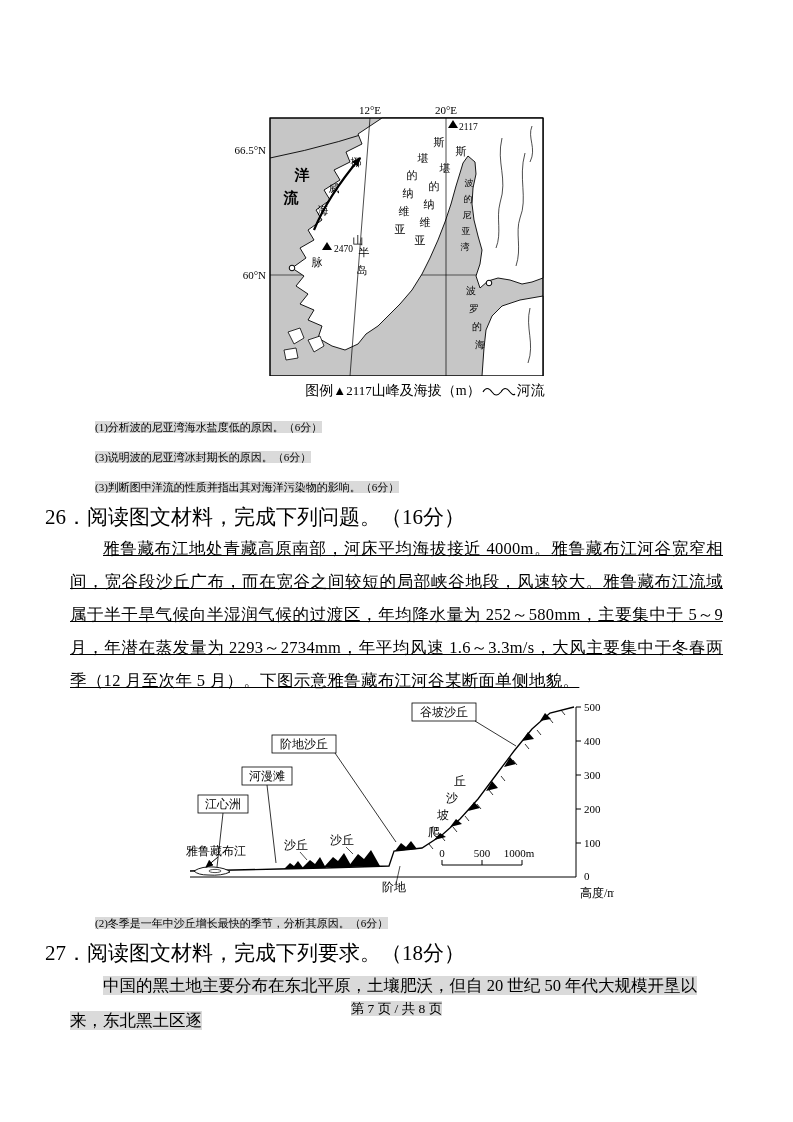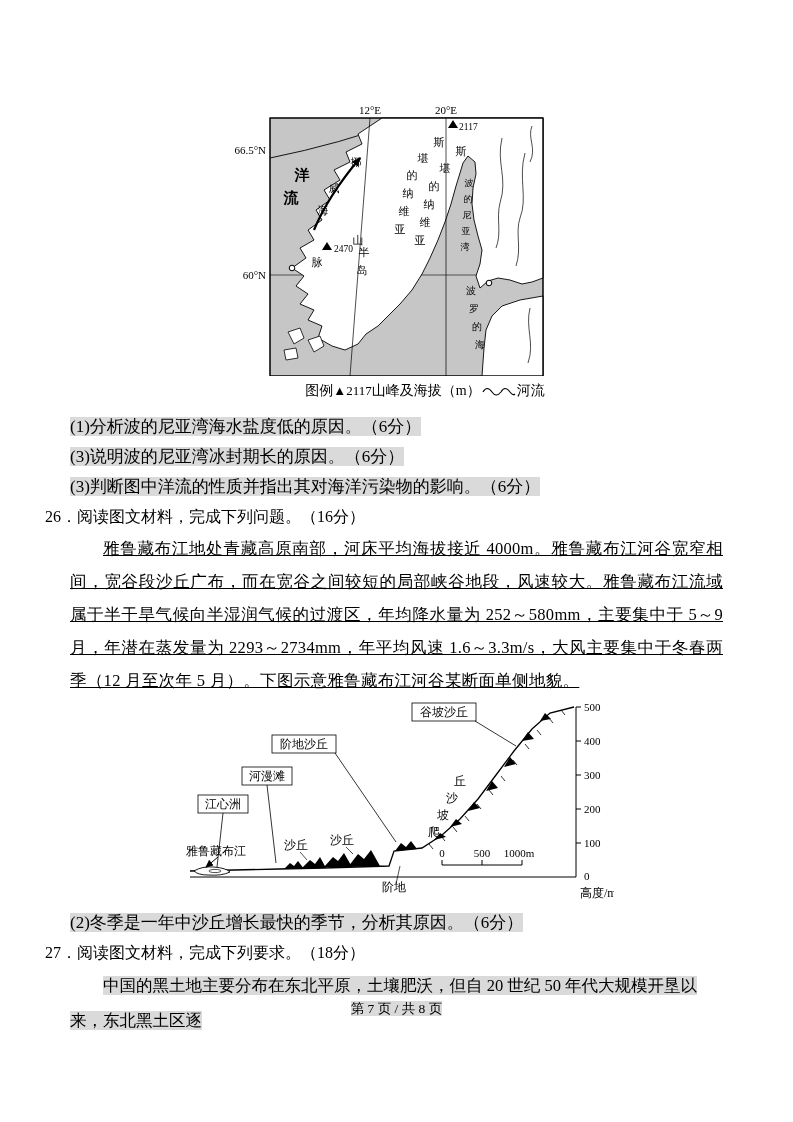--- a/index.html
+++ b/index.html
@@ -9,7 +9,7 @@
   .legend{width:420px;margin:2px 0 0 215px;display:flex;justify-content:center;align-items:center;
           font-size:14px;}
   .legend .sym{font-size:13px;}
-  .textline{margin:0 70px;font-size:17px;line-height:30px;white-space:nowrap;}
+  .textline{margin:0 95px;font-size:11px;line-height:30px;white-space:nowrap;}
   .hdrline{margin:0 70px 0 45px;font-size:16px;line-height:30px;white-space:nowrap;}
   .para{margin:0 70px;font-size:16.5px;line-height:33px;text-align:justify;text-indent:2em;letter-spacing:0.3px;text-decoration:underline;}
   .para27{margin:0 70px;font-size:16.5px;line-height:35px;text-indent:2em;}

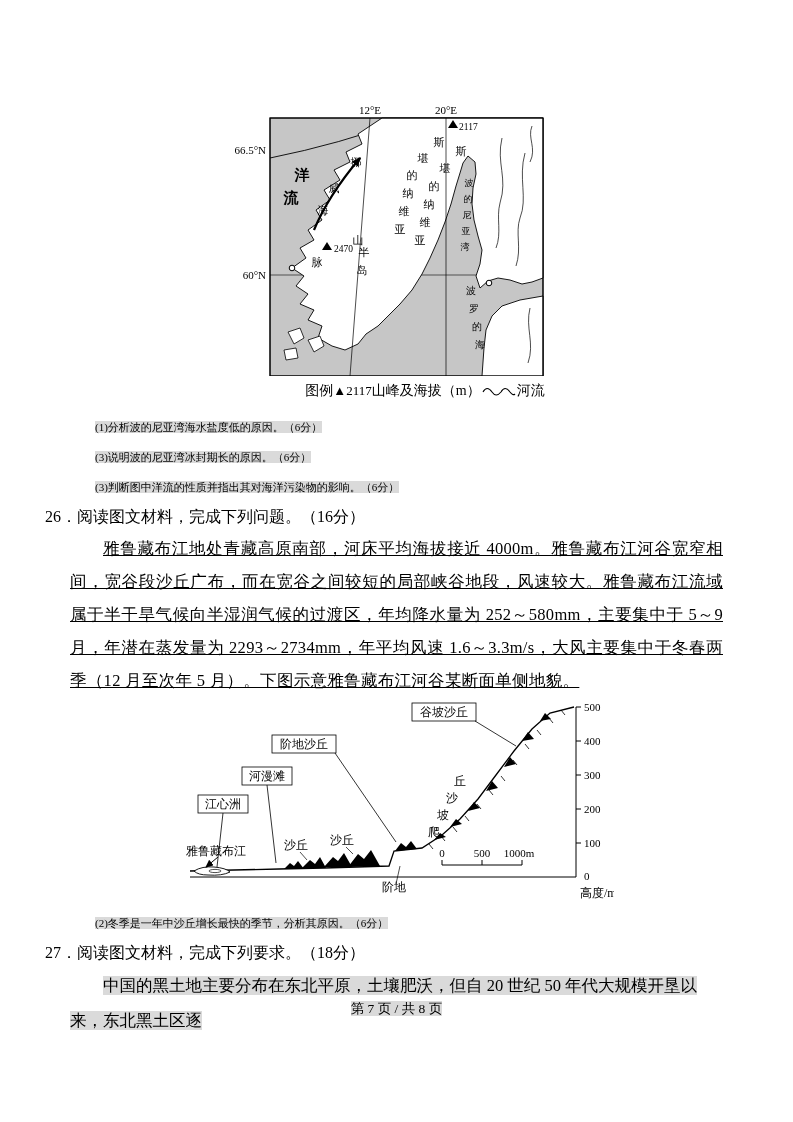--- a/index.html
+++ b/index.html
@@ -10,7 +10,7 @@
           font-size:14px;}
   .legend .sym{font-size:13px;}
   .textline{margin:0 95px;font-size:11px;line-height:30px;white-space:nowrap;}
-  .hdrline{margin:0 70px 0 45px;font-size:16px;line-height:30px;white-space:nowrap;}
+  .hdrline{margin:0 70px 0 45px;font-size:21px;line-height:30px;white-space:nowrap;}
   .para{margin:0 70px;font-size:16.5px;line-height:33px;text-align:justify;text-indent:2em;letter-spacing:0.3px;text-decoration:underline;}
   .para27{margin:0 70px;font-size:16.5px;line-height:35px;text-indent:2em;}
   .hl{background:#dadada;}

